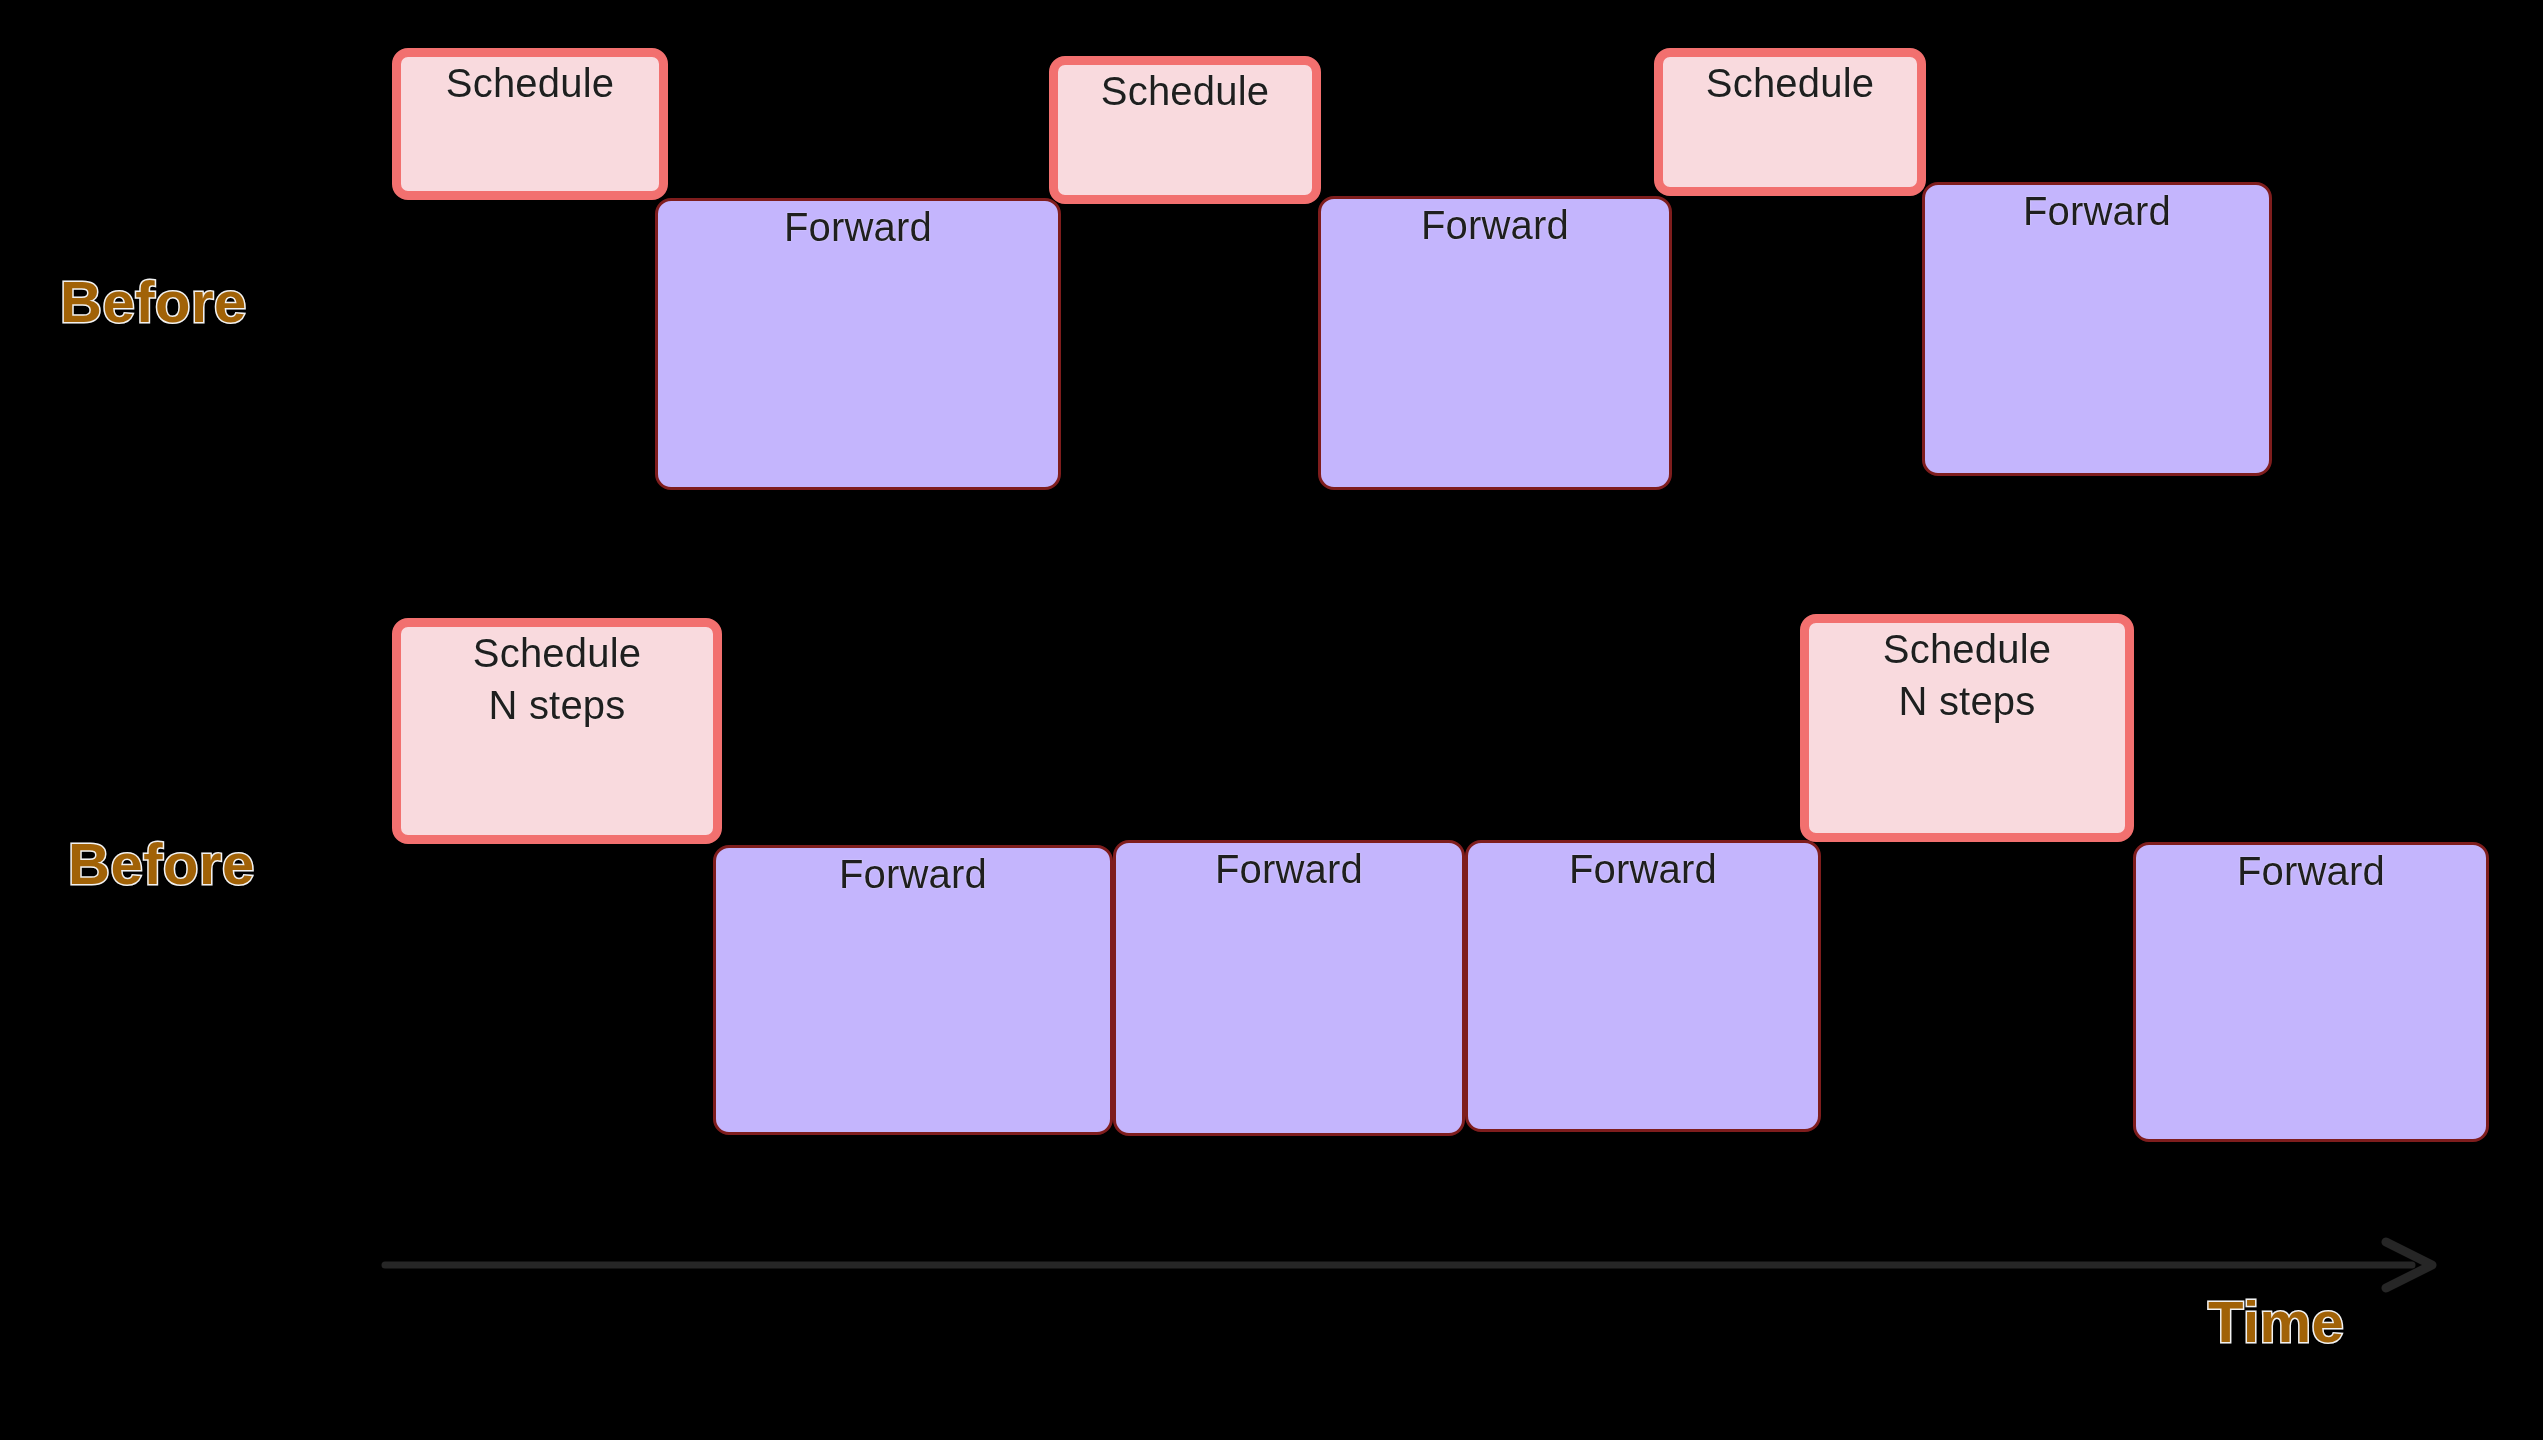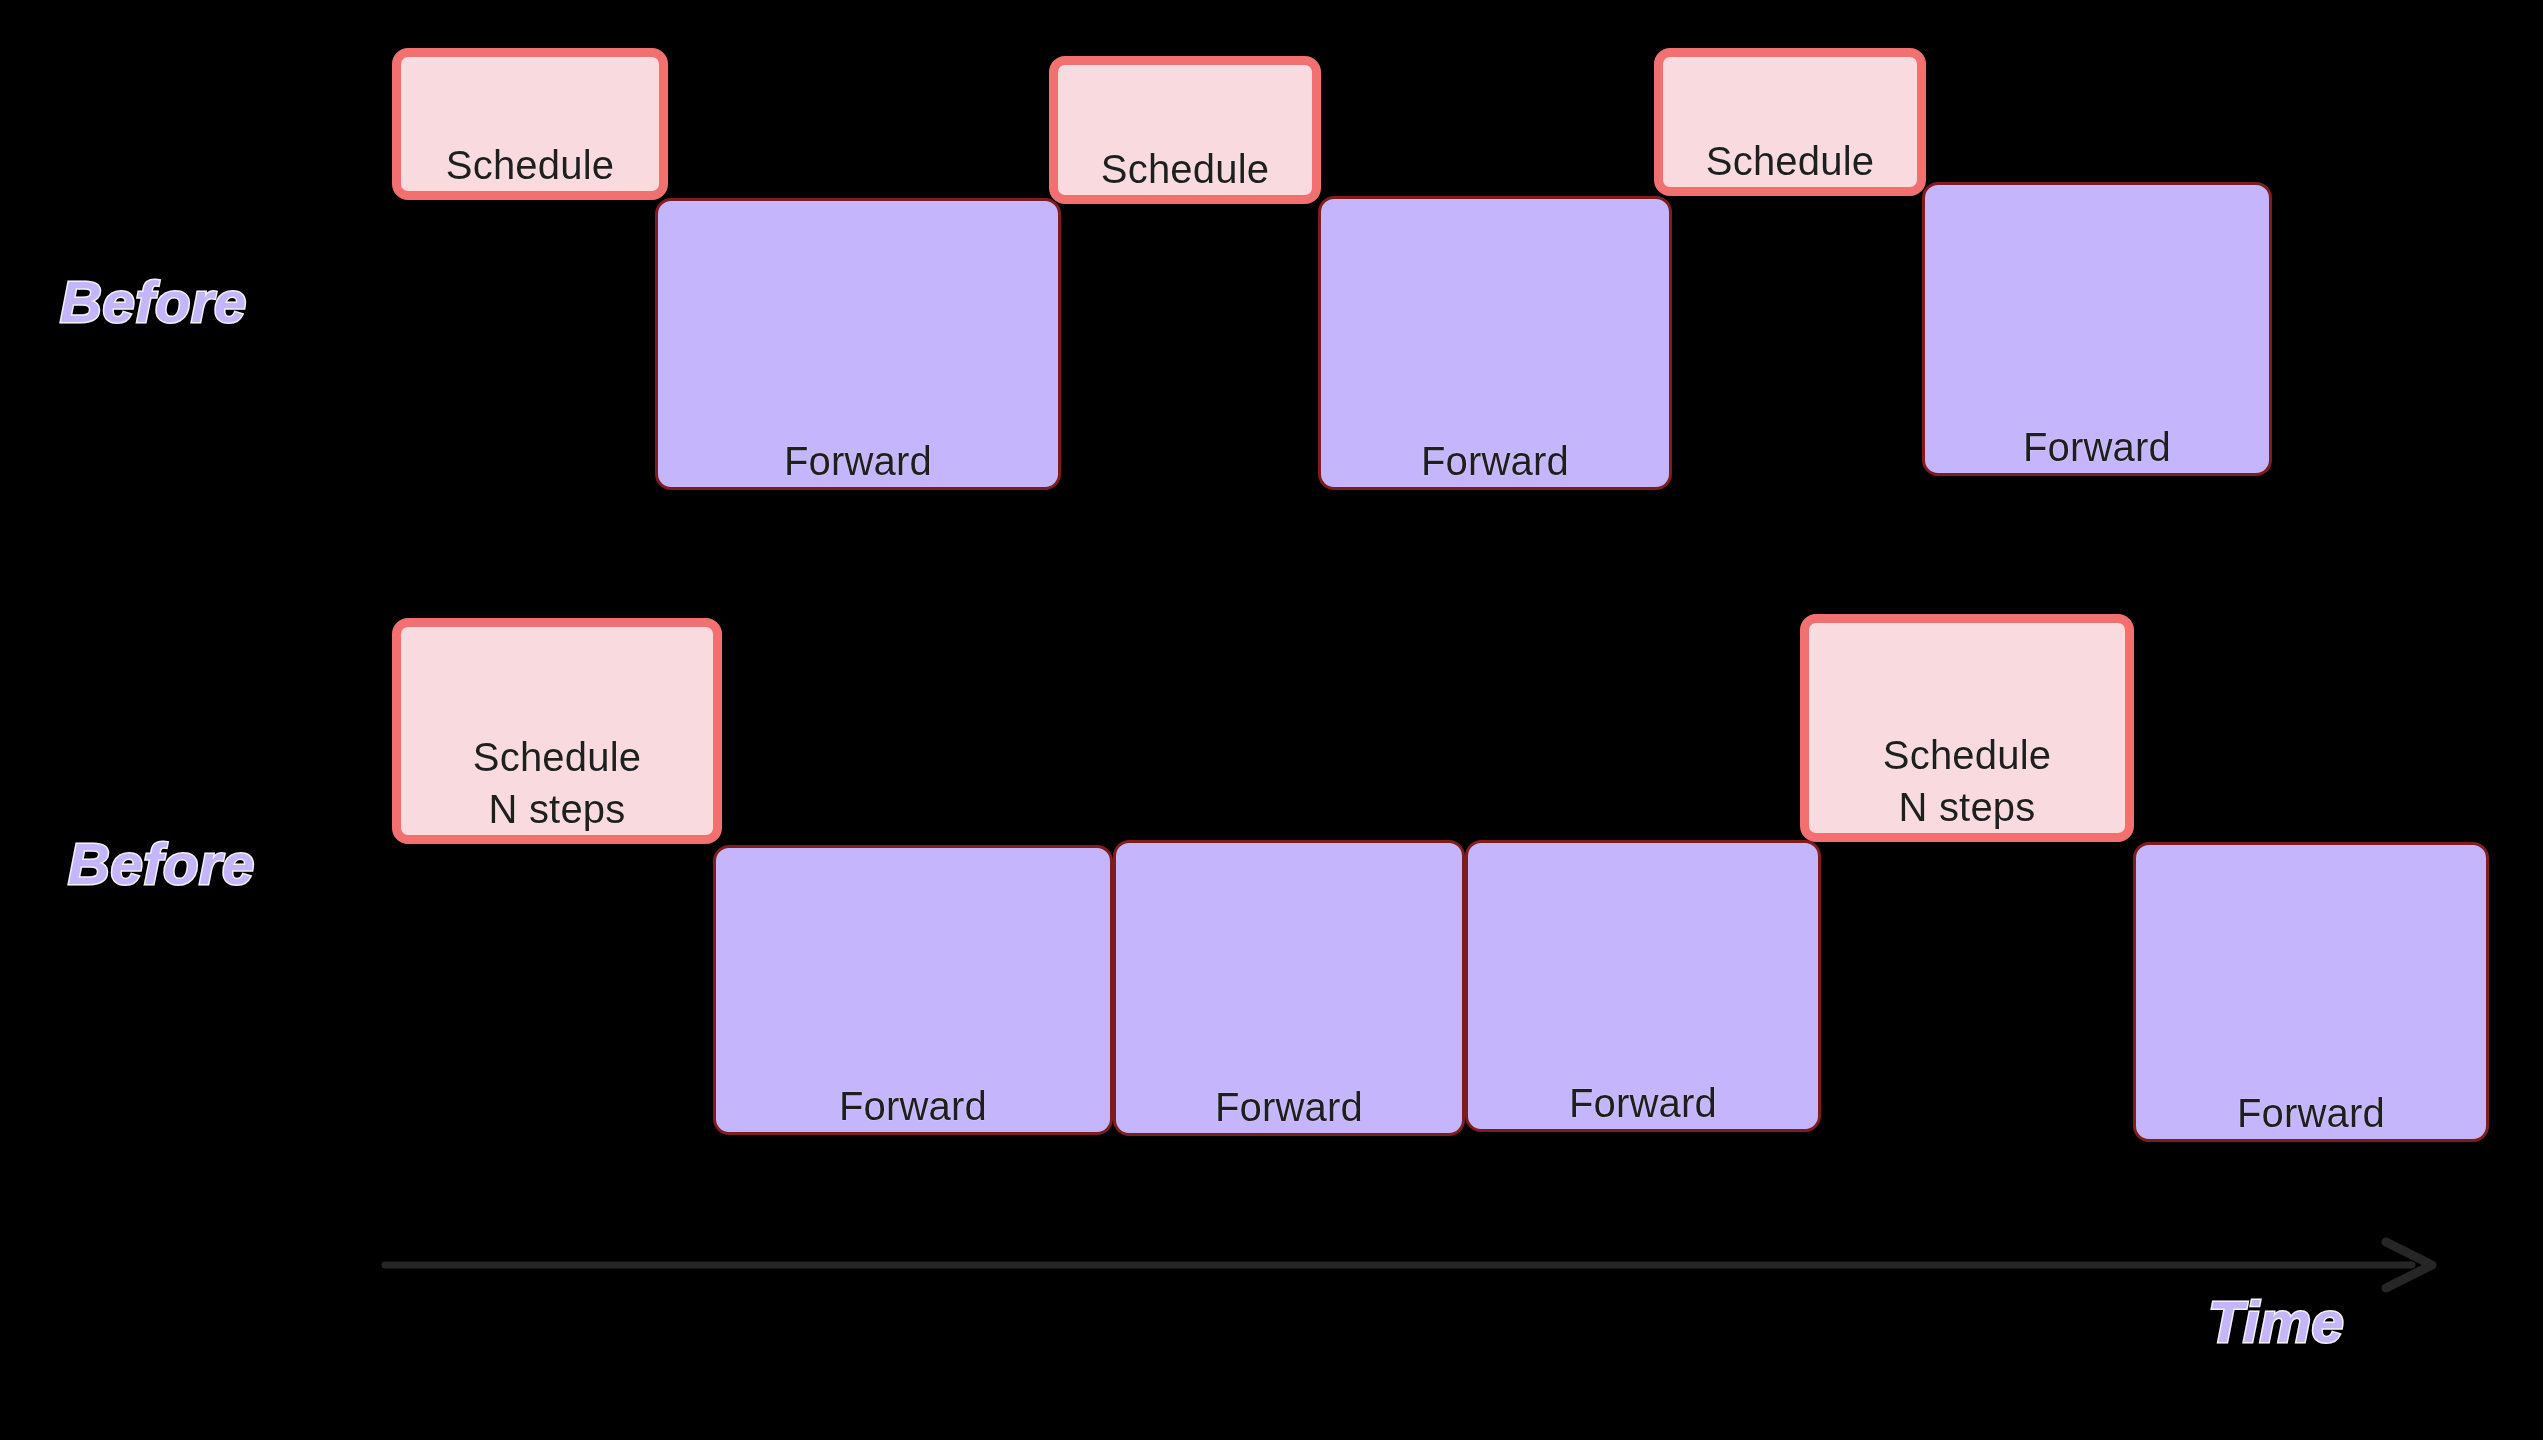--- a/index.html
+++ b/index.html
@@ -13,7 +13,7 @@
   .box{
     position:absolute;
     box-sizing:border-box;
-    display:flex;align-items:flex-end;justify-content:center;
+    display:flex;align-items:flex-start;justify-content:center;
     text-align:center;
     border-radius:16px;
     line-height:1.30;

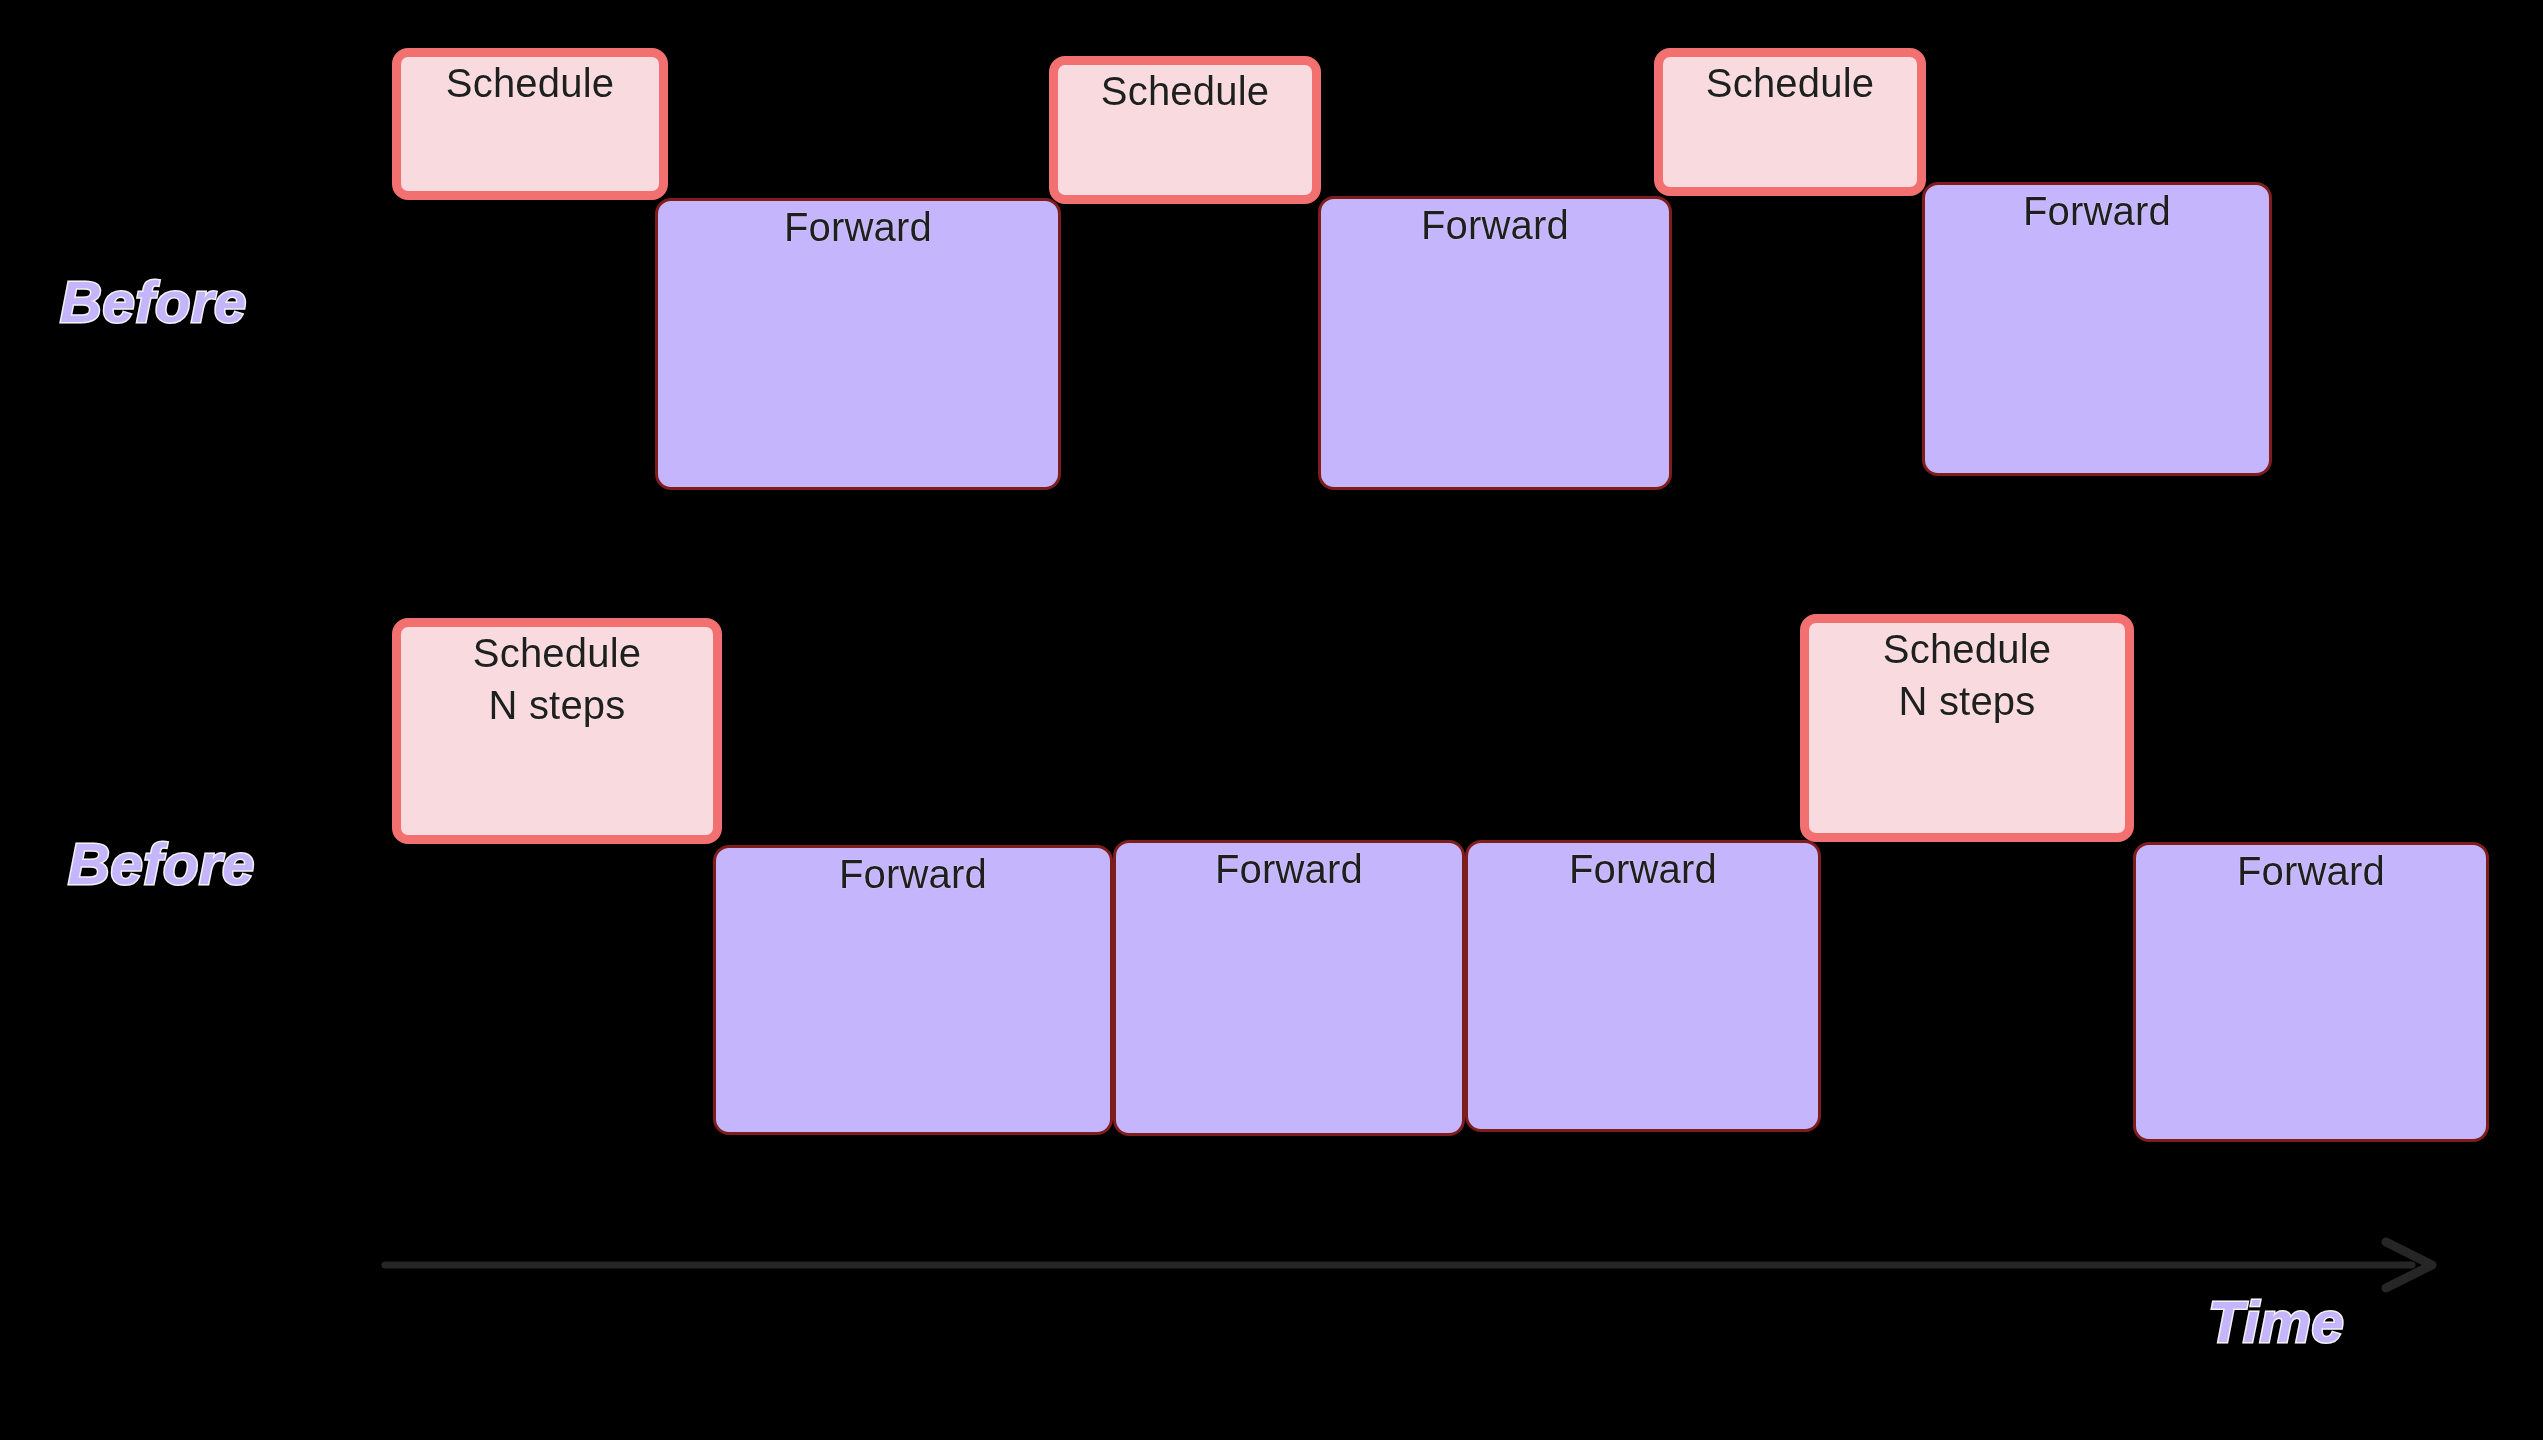--- a/index.html
+++ b/index.html
@@ -44,11 +44,10 @@
     font-size:58px;
     font-weight:700;
     letter-spacing:0.5px;
-    color:#c4b5fd;
+    color:#a16207;
     -webkit-text-stroke:3px #f2f2f2;
     paint-order:stroke fill;
     white-space:nowrap;
-    font-style:italic;
   }
 
   

